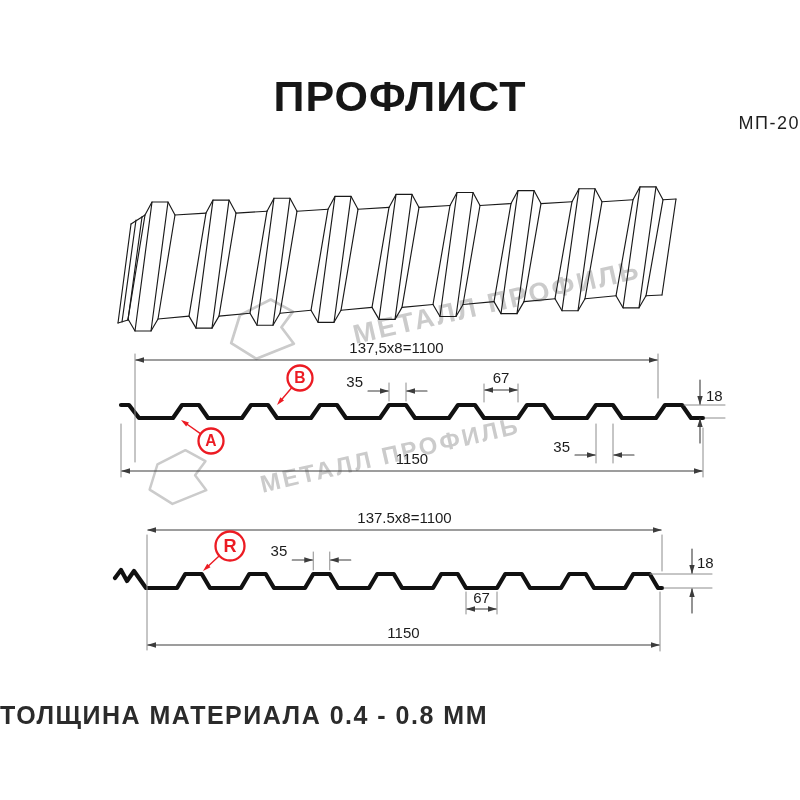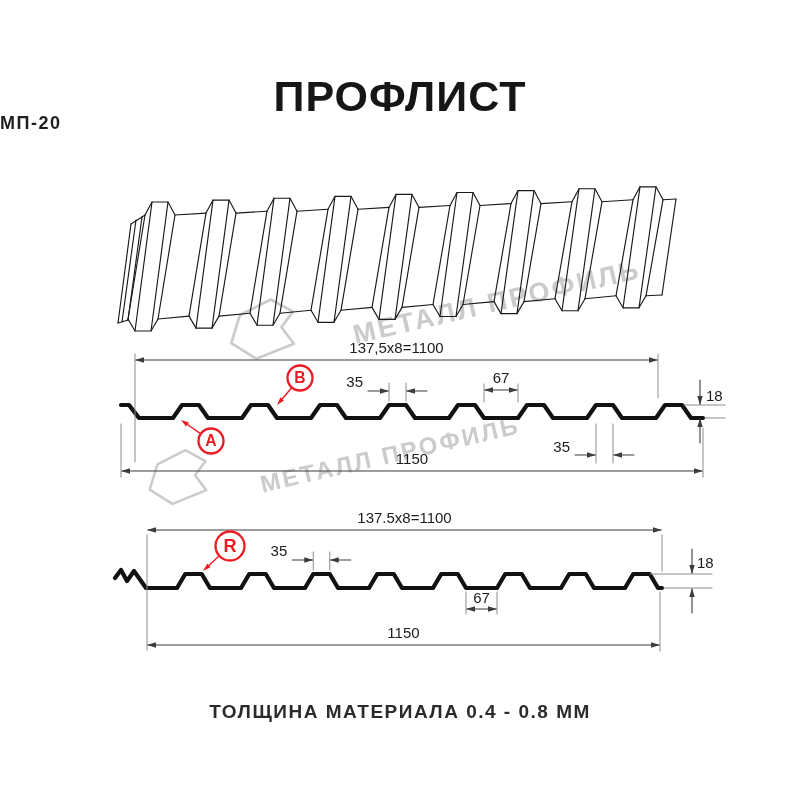--- a/index.html
+++ b/index.html
@@ -7,8 +7,8 @@
        font-family:"Liberation Sans",sans-serif;}
   .title{position:absolute;left:0;top:72px;width:800px;text-align:center;
          font-size:43px;font-weight:800;letter-spacing:1px;color:#161616;}
-  .subtitle{position:absolute;left:0;top:113px;width:800px;text-align:left;
-         font-size:18px;font-weight:700;letter-spacing:1.5px;color:#1f1f1f;}
+  .subtitle{position:absolute;left:0;top:113px;width:800px;text-align:right;
+         font-size:18px;font-weight:400;letter-spacing:1.5px;color:#1f1f1f;}
   .footer{position:absolute;left:0;top:701px;width:800px;text-align:center;
          font-size:19px;font-weight:600;letter-spacing:1.5px;color:#2b2b2b;}
   svg{position:absolute;left:0;top:0;}

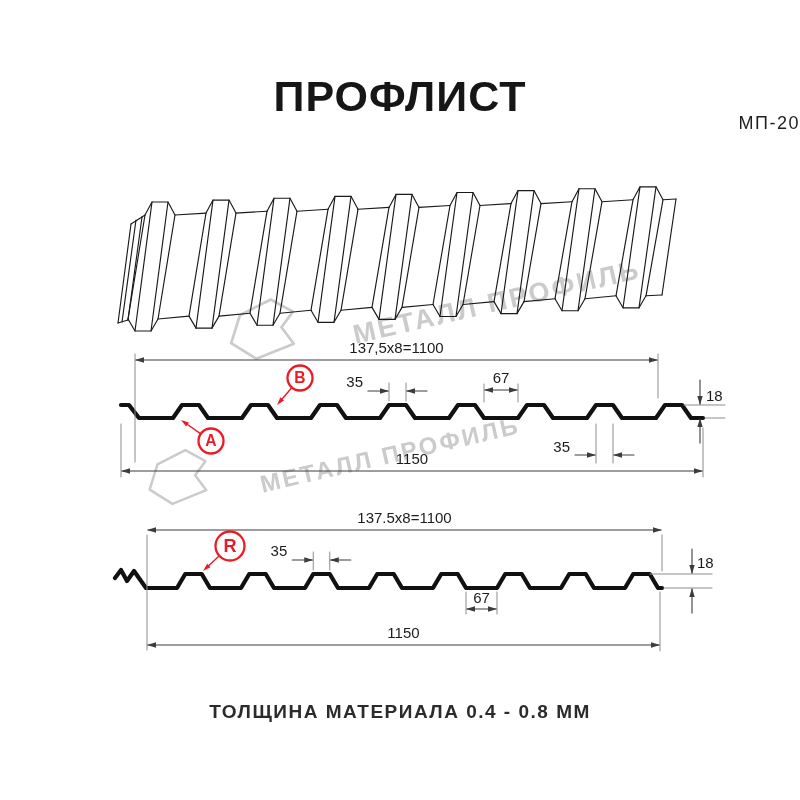--- a/index.html
+++ b/index.html
@@ -9,8 +9,8 @@
          font-size:43px;font-weight:800;letter-spacing:1px;color:#161616;}
   .subtitle{position:absolute;left:0;top:113px;width:800px;text-align:right;
          font-size:18px;font-weight:400;letter-spacing:1.5px;color:#1f1f1f;}
-  .footer{position:absolute;left:0;top:701px;width:800px;text-align:center;
-         font-size:19px;font-weight:600;letter-spacing:1.5px;color:#2b2b2b;}
+  .footer{position:absolute;left:0;top:701px;width:800px;
+         font-size:25px;font-weight:600;letter-spacing:1.5px;color:#2b2b2b;}
   svg{position:absolute;left:0;top:0;}
   svg text{font-family:"Liberation Sans",sans-serif;}
 </style>

